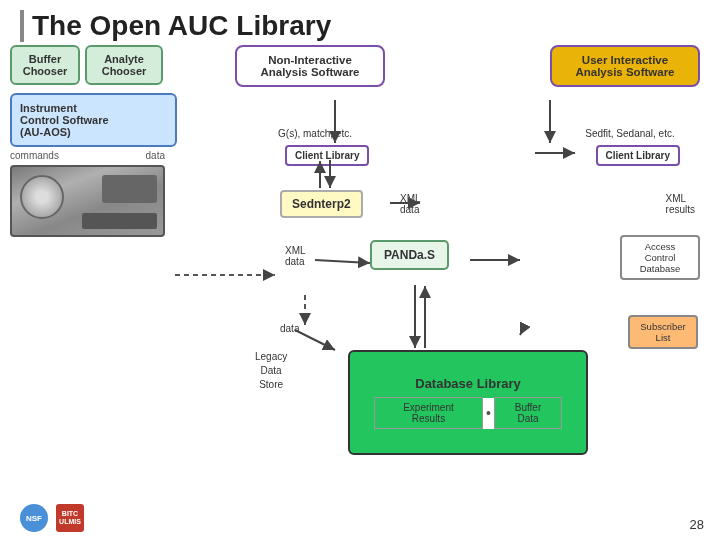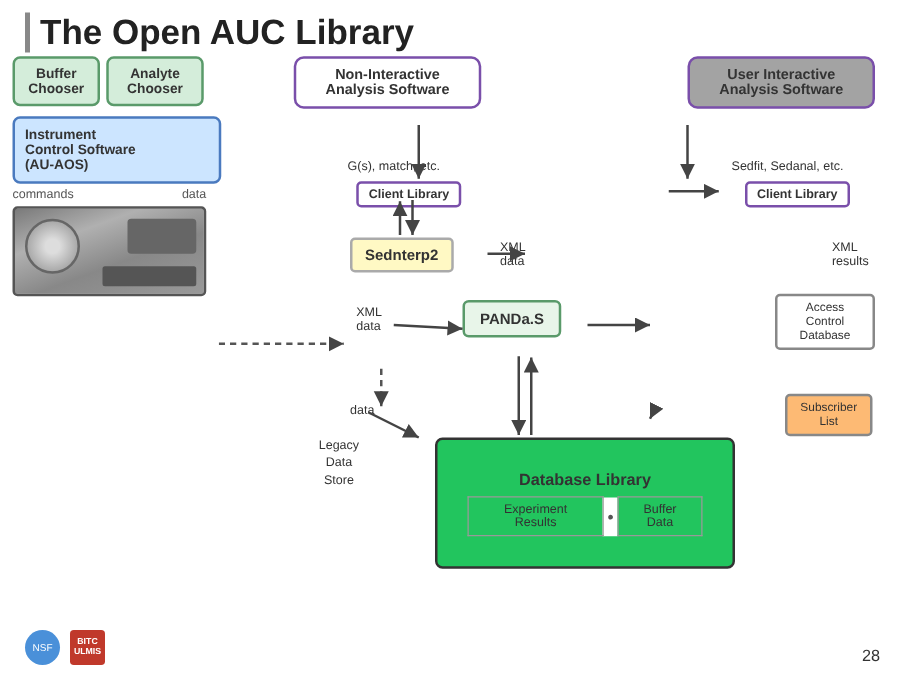--- a/index.html
+++ b/index.html
@@ -68,7 +68,7 @@
       position: absolute;
       top: 0; right: 20px;
       width: 150px;
-      background: #a3a3a3;
+      background: #eab308;
       border: 2.5px solid #7a4faa;
       border-radius: 8px;
       padding: 7px 10px;

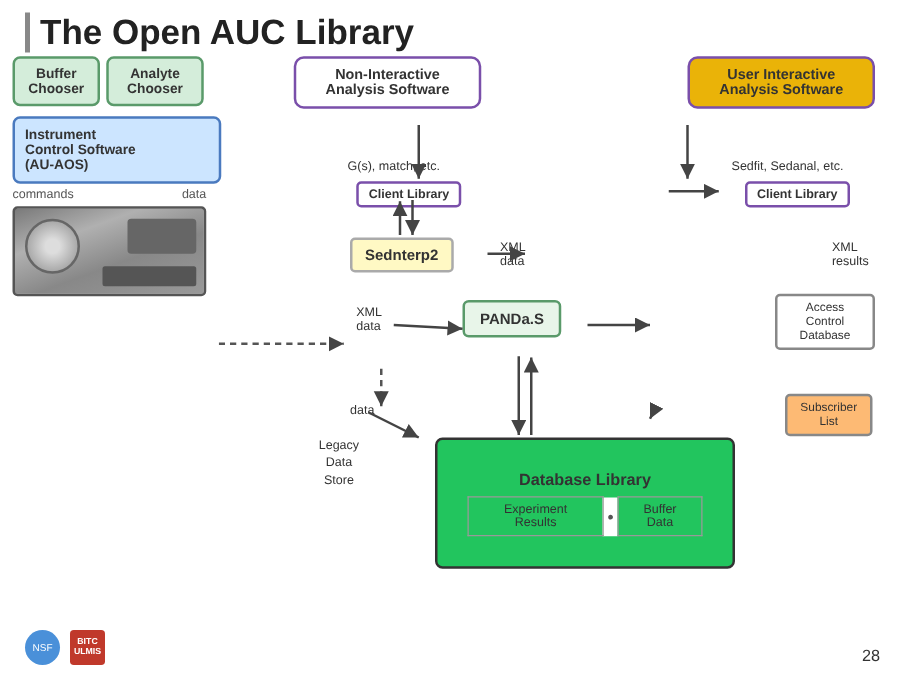--- a/index.html
+++ b/index.html
@@ -280,7 +280,7 @@
       justify-content: center;
       font-size: 8px;
       color: #fff;
-      font-weight: normal;
+      font-weight: bold;
     }
 
     .logo-square {

